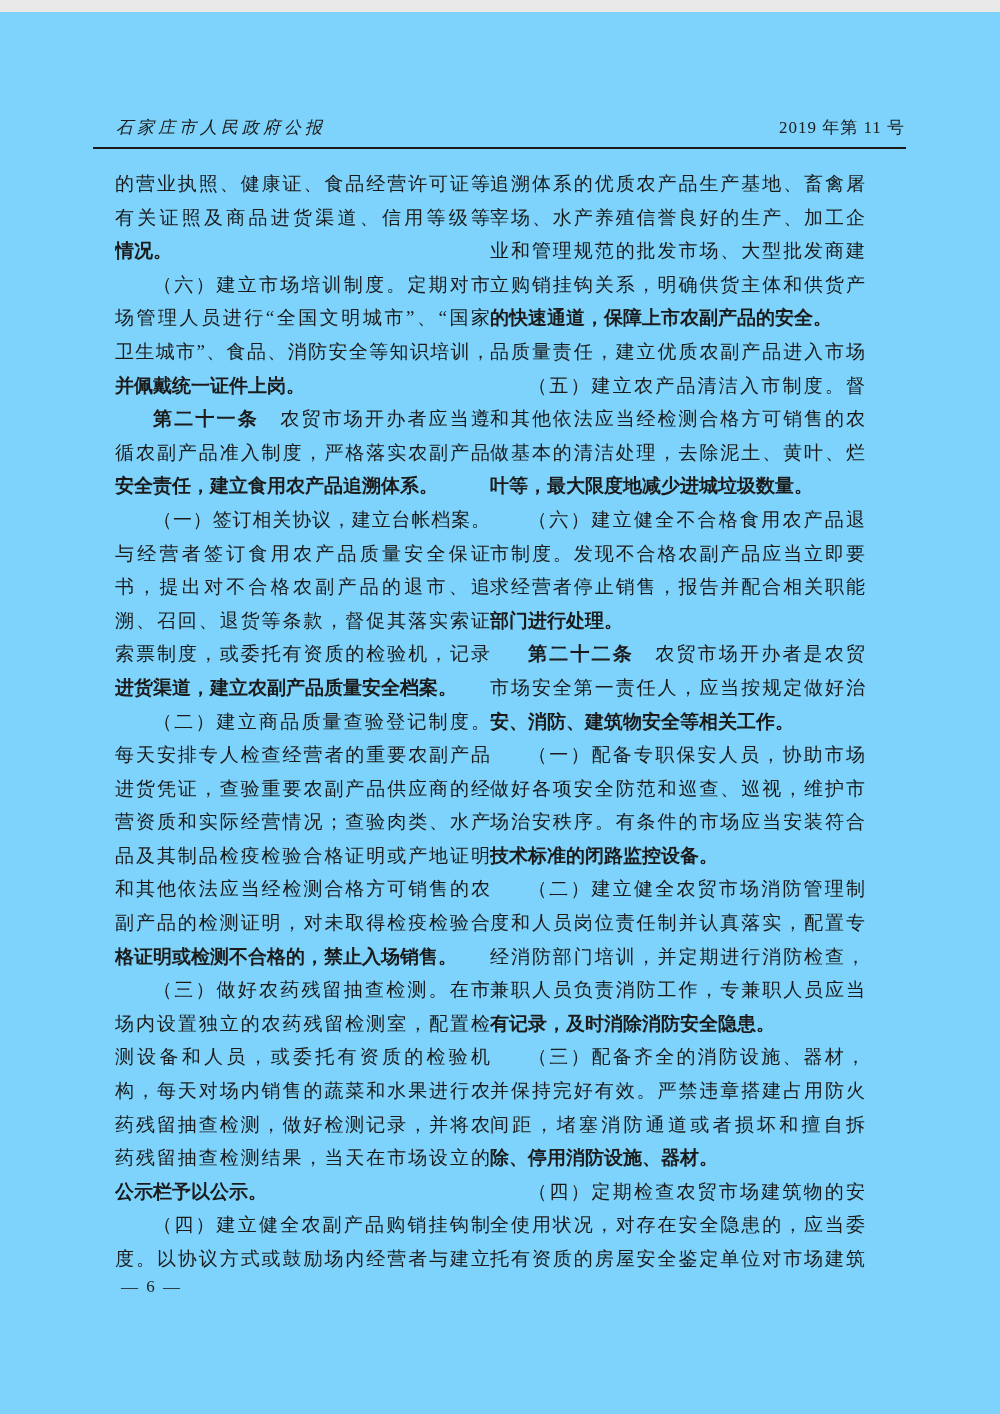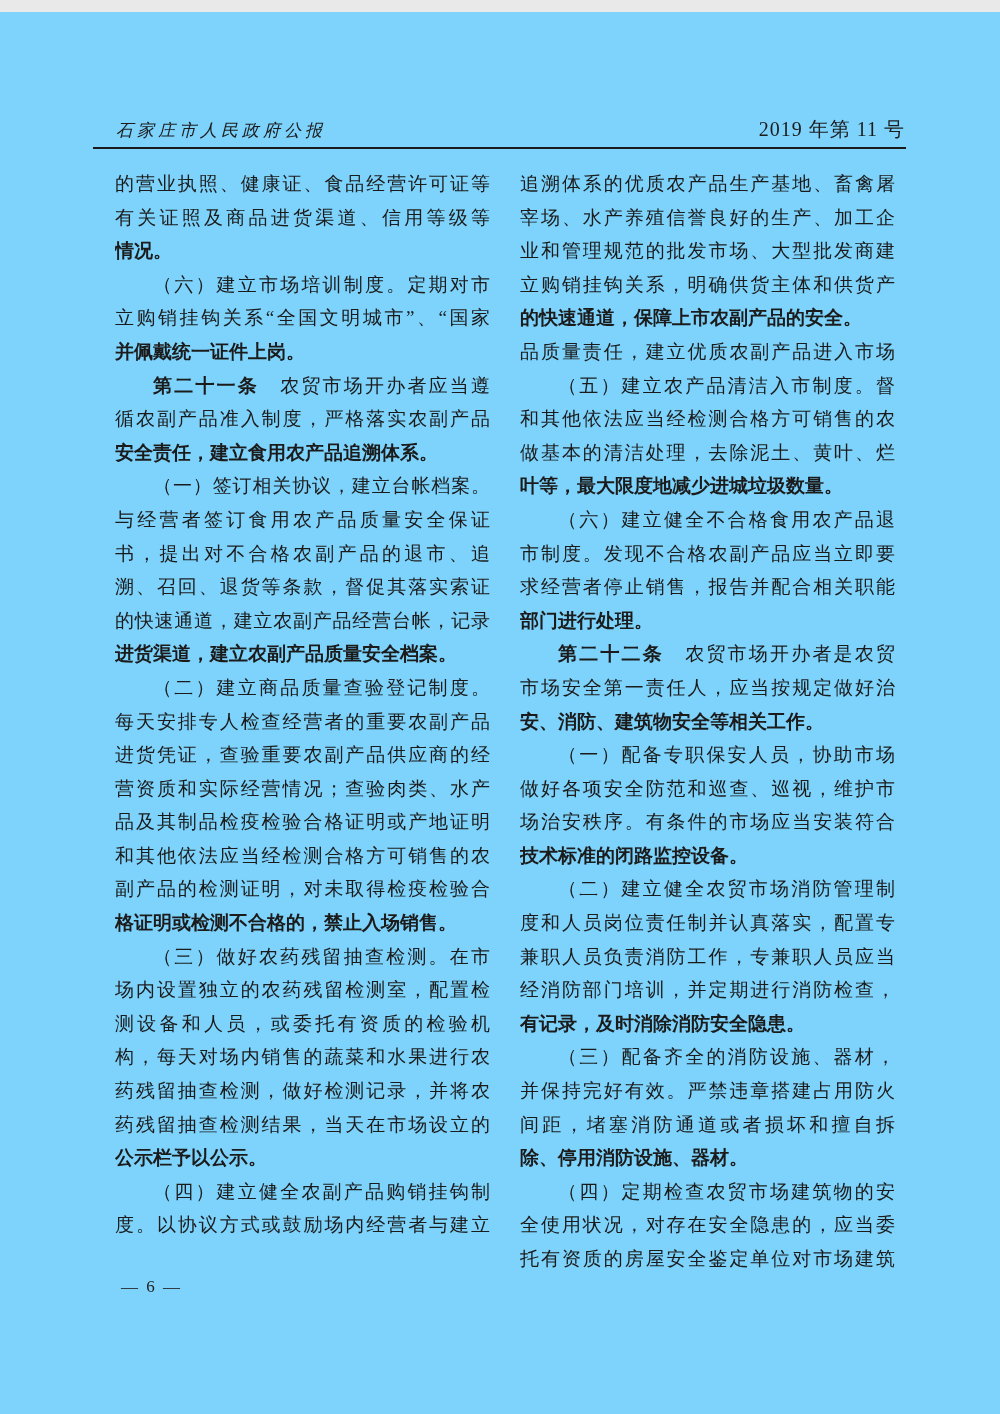--- a/index.html
+++ b/index.html
@@ -20,7 +20,7 @@
     font-size:17px; font-style:italic; letter-spacing:4px;
   }
   .issue {
-    font-size:20px; letter-spacing:1px;
+    font-size:17px; letter-spacing:1px;
   }
   .rule {
     position:absolute; top:135px; left:93px; right:94px;

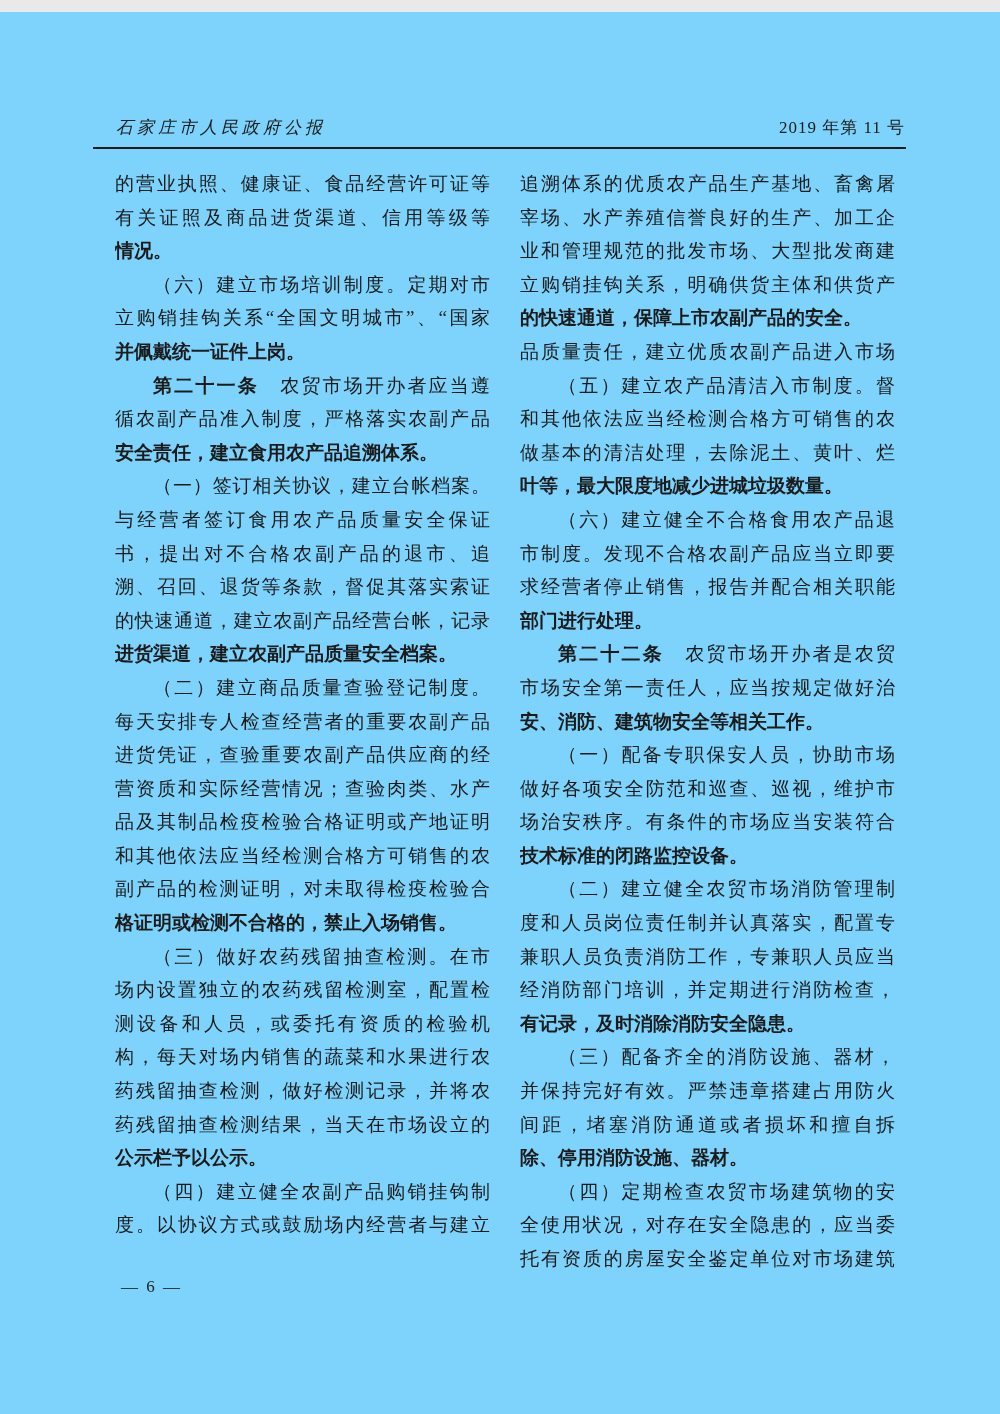--- a/index.html
+++ b/index.html
@@ -28,7 +28,7 @@
   }
   .columns {
     position:absolute; top:155px; left:115px;
-    display:flex; gap:30px;
+    display:flex; 
   }
   .col { width:375px; }
   .line {

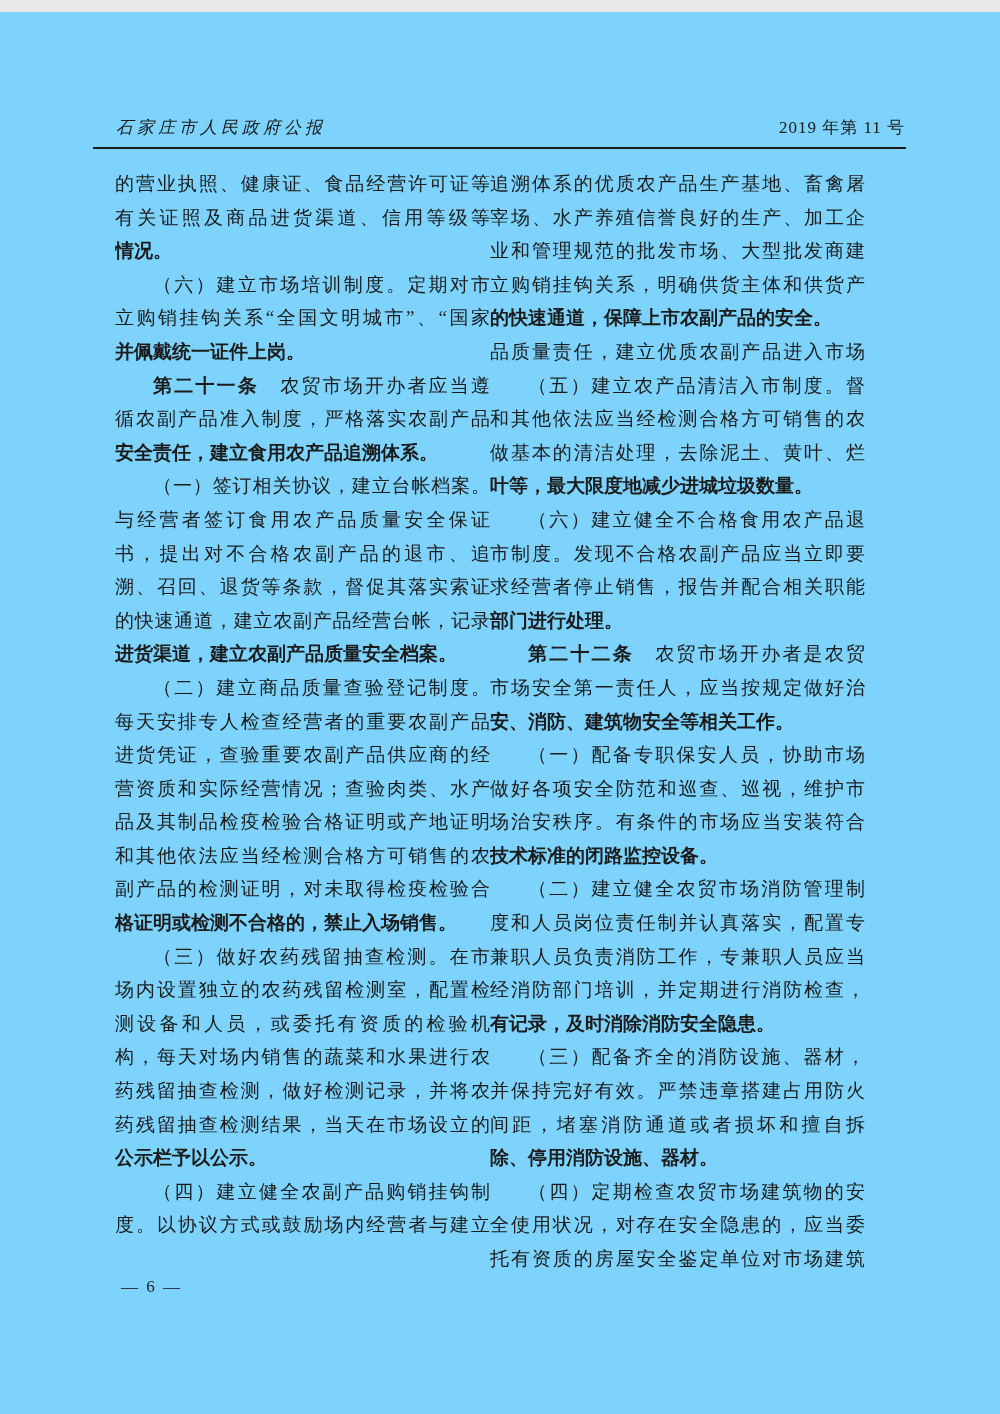--- a/index.html
+++ b/index.html
@@ -70,7 +70,7 @@
         <p class="line"><span class="txt">有关证照及商品进货渠道、信用等级等</span></p>
         <p class="line last"><span class="txt">情况。</span></p>
         <p class="line indent"><span class="txt">（六）建立市场培训制度。定期对市</span></p>
-        <p class="line"><span class="txt">立购销挂钩关系“全国文明城市”、“国家</span></p>
+        <p class="line"><span class="txt">场管理人员进行“全国文明城市”、“国家</span></p>
         <p class="line last"><span class="txt">并佩戴统一证件上岗。</span></p>
         <p class="line indent"><b class="art">第二十一条</b><span class="txt">　农贸市场开办者应当遵</span></p>
         <p class="line"><span class="txt">循农副产品准入制度，严格落实农副产品</span></p>

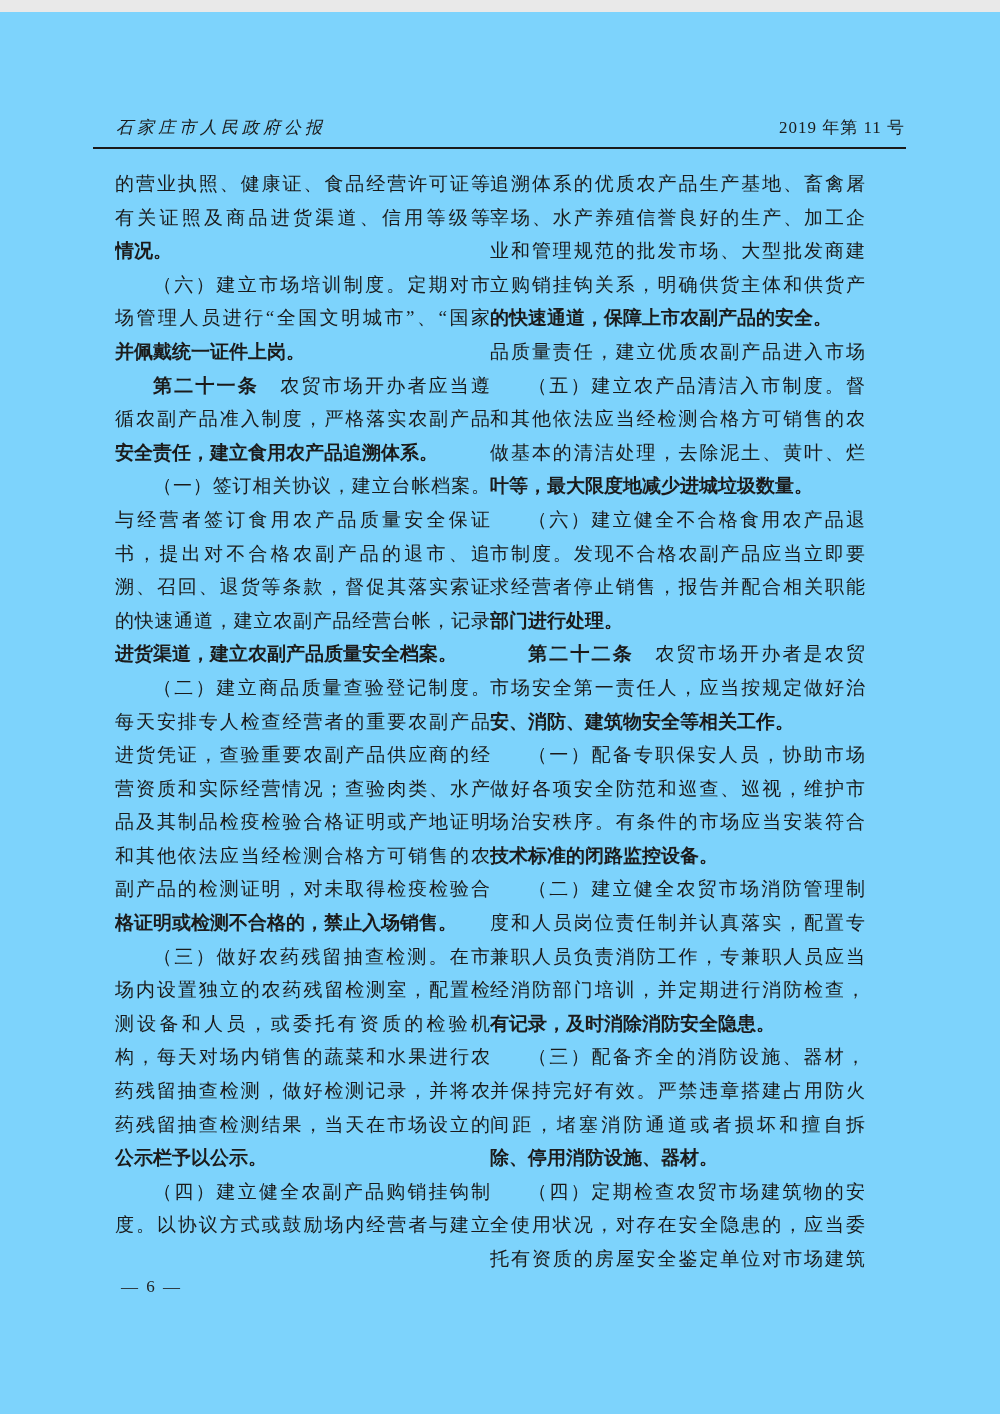--- a/index.html
+++ b/index.html
@@ -71,6 +71,7 @@
         <p class="line last"><span class="txt">情况。</span></p>
         <p class="line indent"><span class="txt">（六）建立市场培训制度。定期对市</span></p>
         <p class="line"><span class="txt">场管理人员进行“全国文明城市”、“国家</span></p>
+        <p class="line"><span class="txt">卫生城市”、食品、消防安全等知识培训，</span></p>
         <p class="line last"><span class="txt">并佩戴统一证件上岗。</span></p>
         <p class="line indent"><b class="art">第二十一条</b><span class="txt">　农贸市场开办者应当遵</span></p>
         <p class="line"><span class="txt">循农副产品准入制度，严格落实农副产品</span></p>

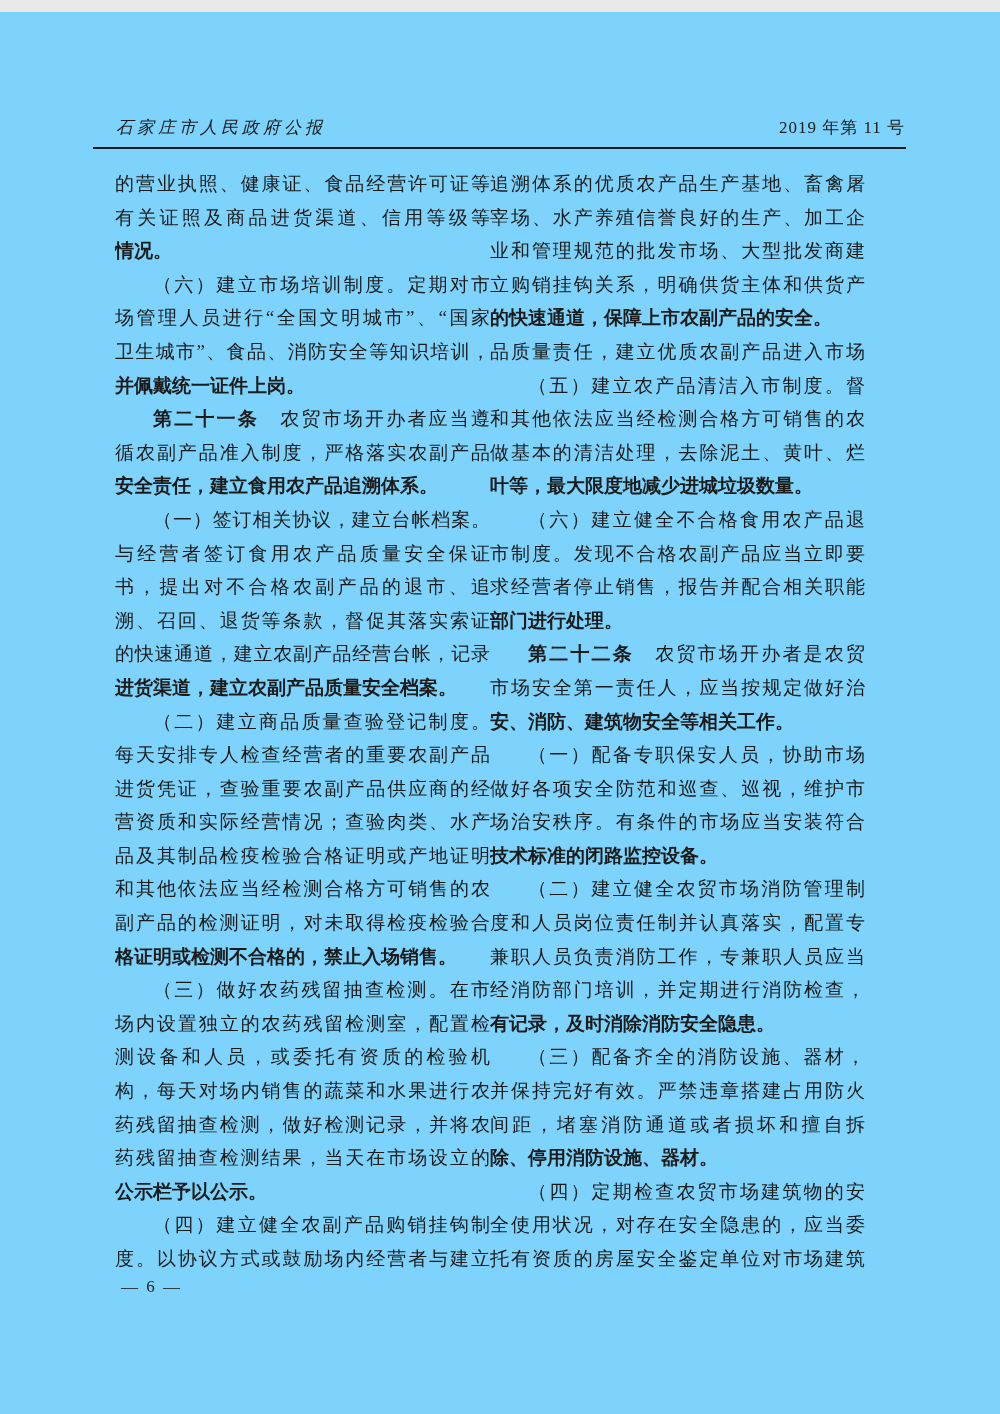--- a/index.html
+++ b/index.html
@@ -80,7 +80,7 @@
         <p class="line"><span class="txt">与经营者签订食用农产品质量安全保证</span></p>
         <p class="line"><span class="txt">书，提出对不合格农副产品的退市、追</span></p>
         <p class="line"><span class="txt">溯、召回、退货等条款，督促其落实索证</span></p>
-        <p class="line"><span class="txt">的快速通道，建立农副产品经营台帐，记录</span></p>
+        <p class="line"><span class="txt">索票制度，或委托有资质的检验机，记录</span></p>
         <p class="line last"><span class="txt">进货渠道，建立农副产品质量安全档案。</span></p>
         <p class="line indent"><span class="txt">（二）建立商品质量查验登记制度。</span></p>
         <p class="line"><span class="txt">每天安排专人检查经营者的重要农副产品</span></p>

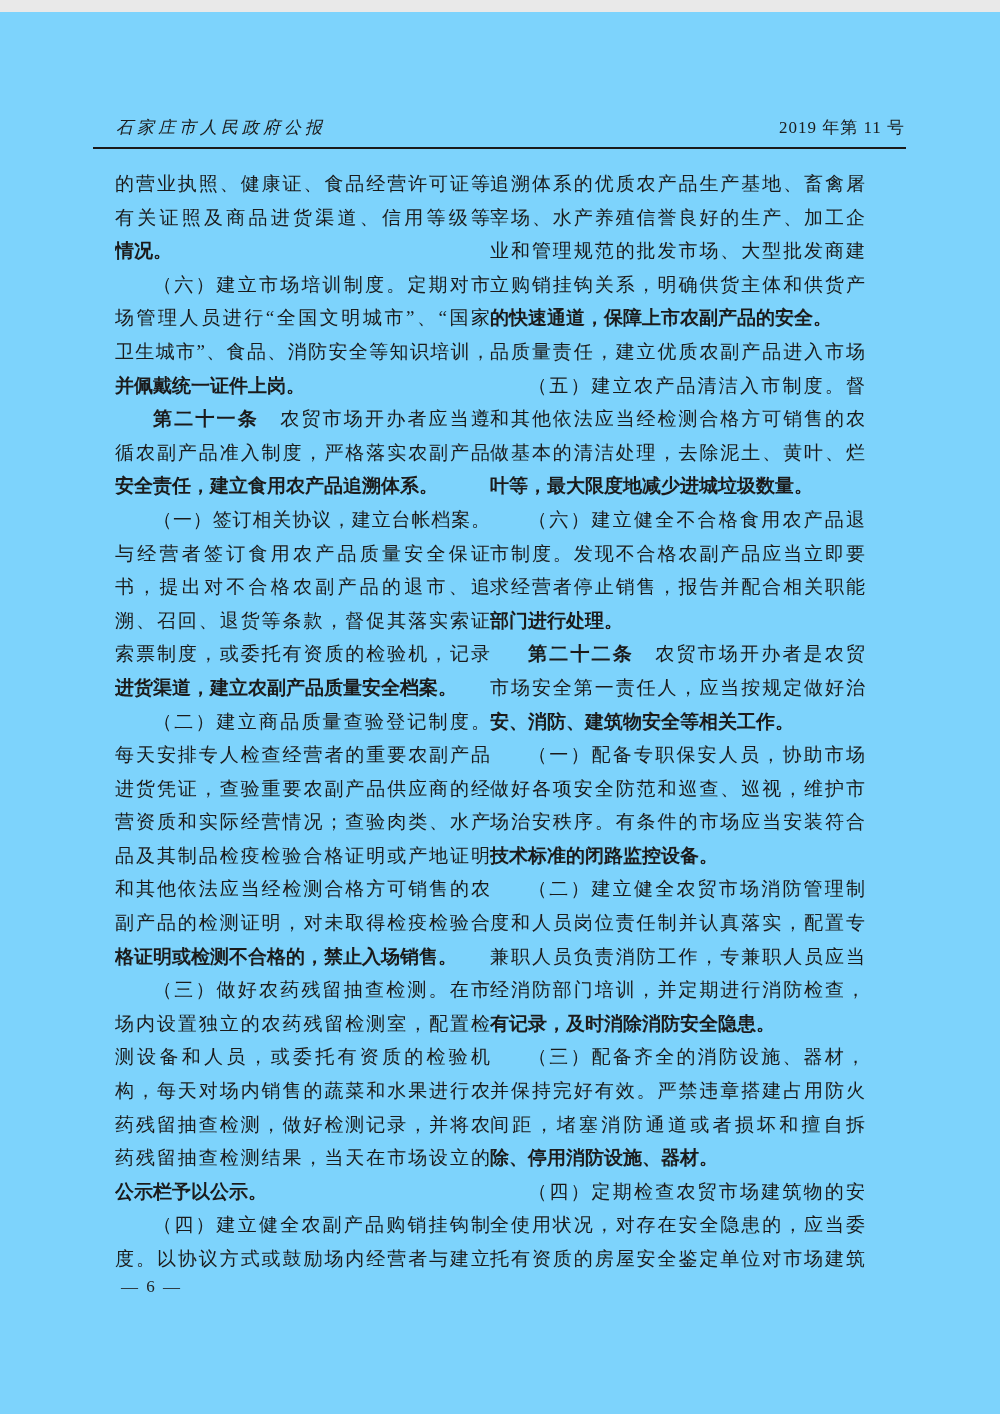--- a/index.html
+++ b/index.html
@@ -124,8 +124,8 @@
         <p class="line last"><span class="txt">技术标准的闭路监控设备。</span></p>
         <p class="line indent"><span class="txt">（二）建立健全农贸市场消防管理制</span></p>
         <p class="line"><span class="txt">度和人员岗位责任制并认真落实，配置专</span></p>
+        <p class="line"><span class="txt">经消防部门培训，并定期进行消防检查，</span></p>
         <p class="line"><span class="txt">兼职人员负责消防工作，专兼职人员应当</span></p>
-        <p class="line"><span class="txt">经消防部门培训，并定期进行消防检查，</span></p>
         <p class="line last"><span class="txt">有记录，及时消除消防安全隐患。</span></p>
         <p class="line indent"><span class="txt">（三）配备齐全的消防设施、器材，</span></p>
         <p class="line"><span class="txt">并保持完好有效。严禁违章搭建占用防火</span></p>

